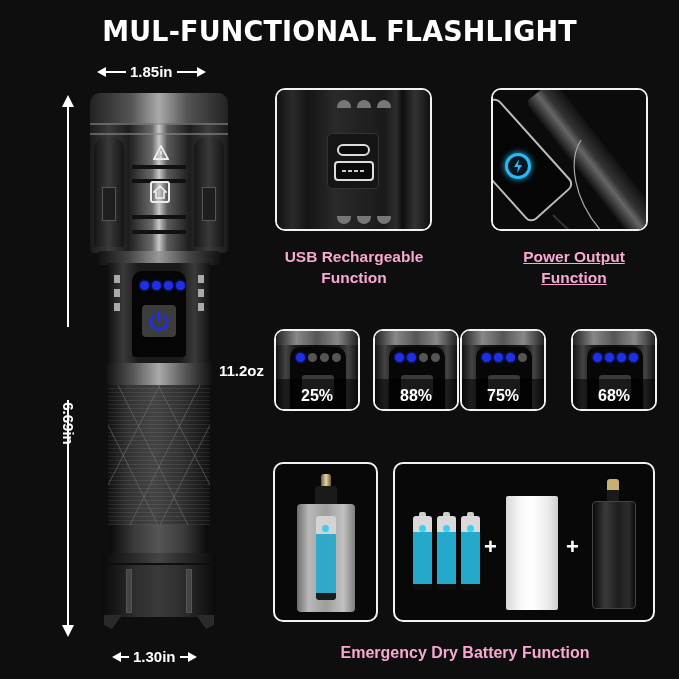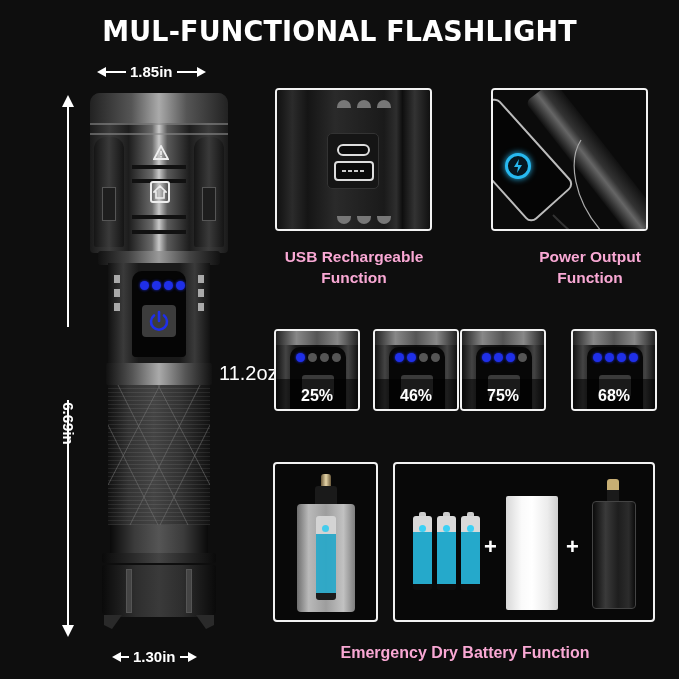--- a/index.html
+++ b/index.html
@@ -83,7 +83,7 @@
   .cable { position: absolute; }
 
   .usb-caption { left: 268px; top: 246px; width: 172px; }
-  .power-caption { left: 504px; top: 246px; width: 172px; }
+  .power-caption { left: 488px; top: 246px; width: 172px; text-decoration: underline; }
 
   .level-box { top: 329px; width: 86px; height: 82px; }
   .level-box .bg { position: absolute; inset: 0; background: linear-gradient(90deg, #111 0%, #444 12%, #1a1a1a 24%, #0b0b0b 50%, #1a1a1a 76%, #444 88%, #111 100%); }

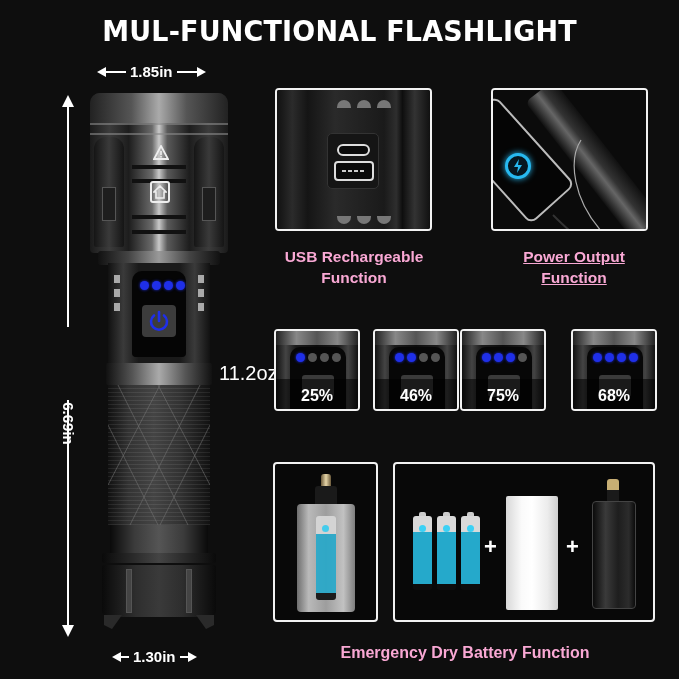--- a/index.html
+++ b/index.html
@@ -61,7 +61,7 @@
   .fl-tail3 .bar { position: absolute; top: 4px; width: 6px; height: 44px; background: #444; border: 1px solid #555; }
   .fl-feet { position: absolute; left: 14px; top: 522px; width: 114px; height: 14px; }
 
-  .weight { position: absolute; left: 219px; top: 362px; font-weight: normal; font-size: 20px; }
+  .weight { position: absolute; left: 219px; top: 362px; font-weight: bold; font-size: 15px; }
 
   
   .feature-box { position: absolute; border: 2px solid #f2f2f2; border-radius: 4px; overflow: hidden; background: #080808; }

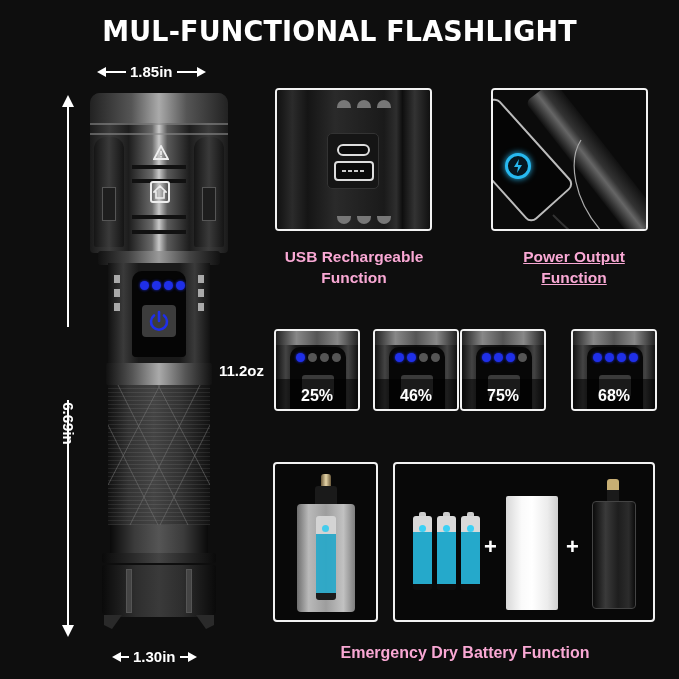--- a/index.html
+++ b/index.html
@@ -64,7 +64,7 @@
   .weight { position: absolute; left: 219px; top: 362px; font-weight: bold; font-size: 15px; }
 
   
-  .feature-box { position: absolute; border: 2px solid #f2f2f2; border-radius: 4px; overflow: hidden; background: #080808; }
+  .feature-box { position: absolute; border: 2px solid #f2f2f2; border-radius: 10px; overflow: hidden; background: #080808; }
   .caption { position: absolute; text-align: center; font-weight: bold; font-size: 15.5px; line-height: 21px; color: #f9a8d4; }
 
   .usb-box { left: 275px; top: 88px; width: 157px; height: 143px; }

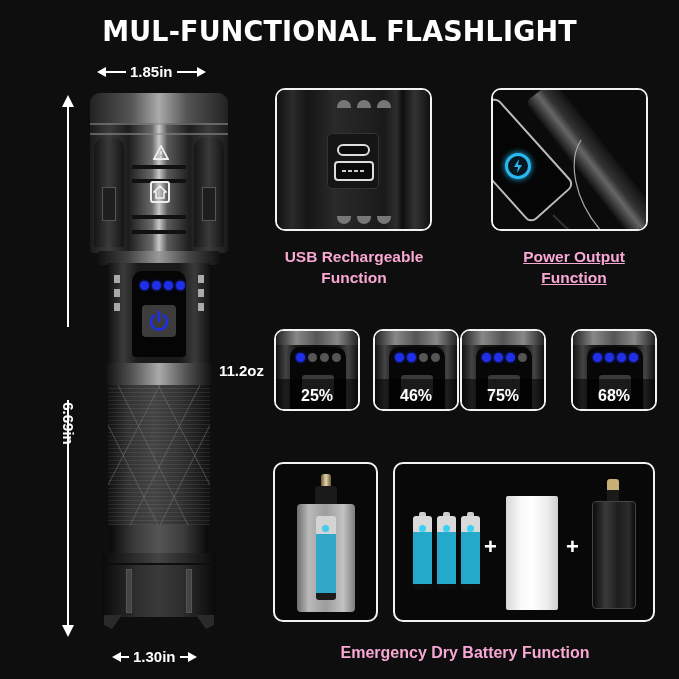--- a/index.html
+++ b/index.html
@@ -279,7 +279,7 @@
     <div class="btn"></div>
   </div>
   <div class="shade"></div>
-  <div class="pct">46%</div>
+  <div class="pct">88%</div>
 </div>
 <div class="feature-box level-box" style="left:460px;">
   <div class="bg"></div>

